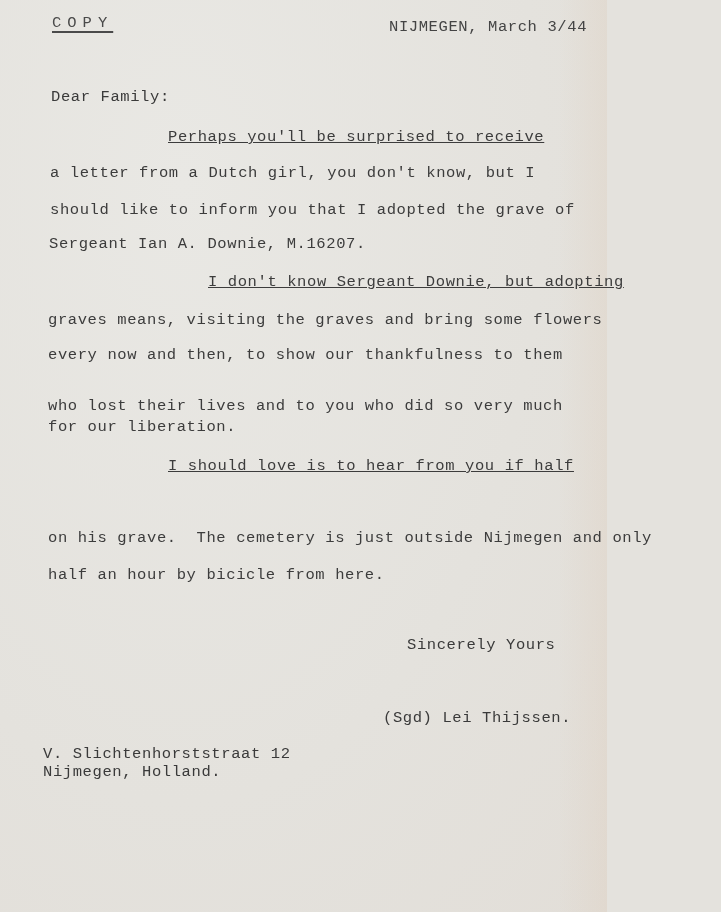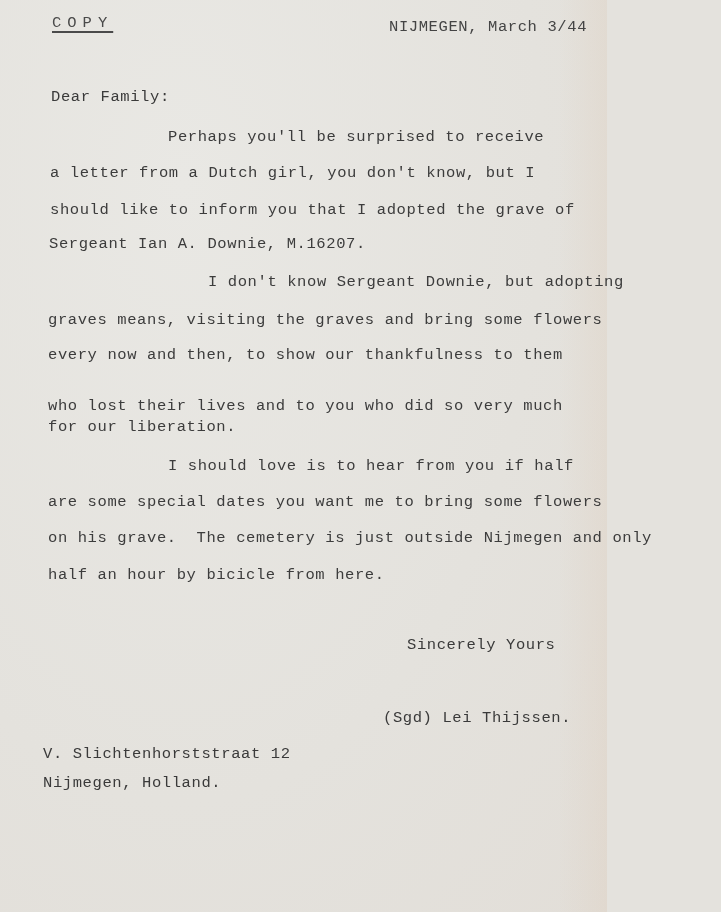--- a/index.html
+++ b/index.html
@@ -45,7 +45,7 @@
     }
     .salutation { left: 51px; top: 88px; }
     .p { color: #3c3c3c; }
-    .indent { left: 168px; }
+    .indent { left: 168px; text-decoration: underline; }
     .flush { left: 48px; }
     .closing { left: 407px; top: 636px; }
     .signature { left: 383px; top: 709px; }

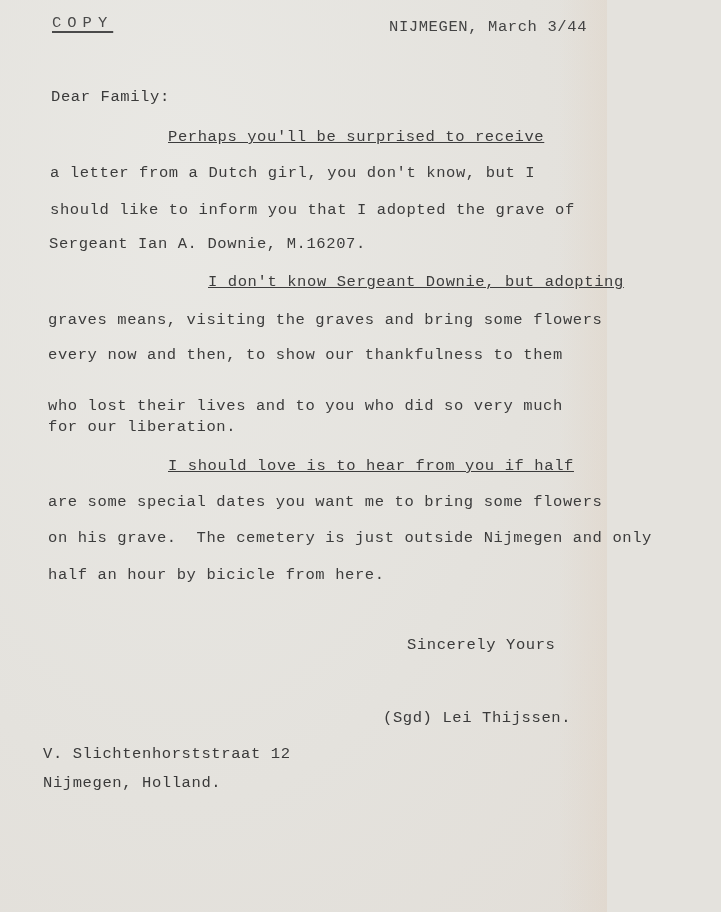--- a/index.html
+++ b/index.html
@@ -74,7 +74,6 @@
   <div class="line p flush" style="top:418px;">for our liberation.</div>
 
   <div class="line p indent" style="top:457px;">I should love is to hear from you if half</div>
-  <div class="line p flush" style="top:493px;">are some special dates you want me to bring some flowers</div>
   <div class="line p flush" style="top:529px;">on his grave.  The cemetery is just outside Nijmegen and only</div>
   <div class="line p flush" style="top:566px;">half an hour by bicicle from here.</div>
 

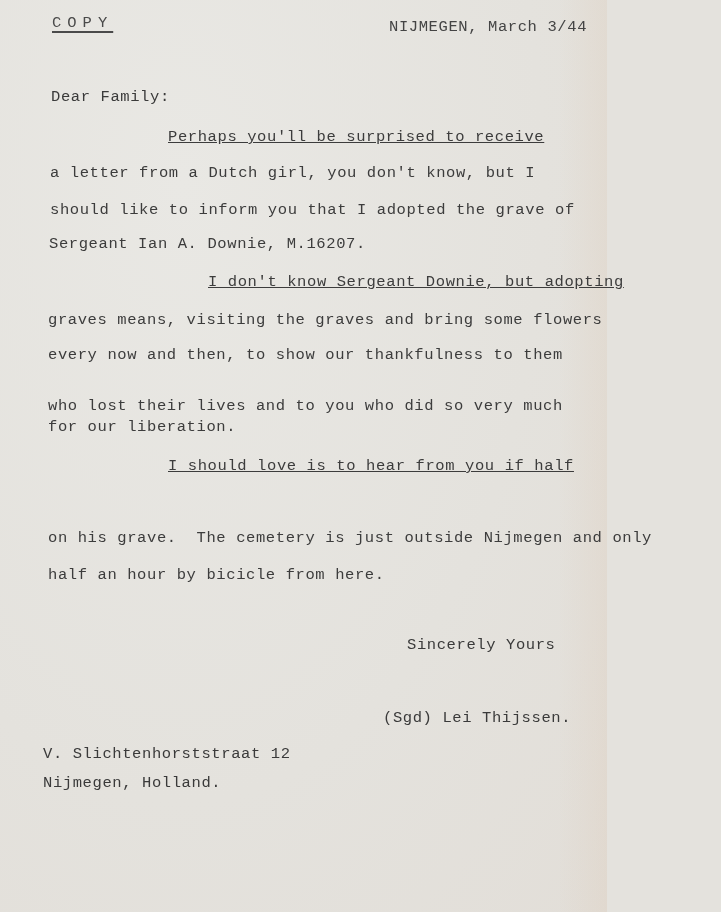--- a/index.html
+++ b/index.html
@@ -50,7 +50,7 @@
     .closing { left: 407px; top: 636px; }
     .signature { left: 383px; top: 709px; }
     .address-1 { left: 43px; top: 746px; line-height: 16px; }
-    .address-2 { left: 43px; top: 764px; line-height: 16px; margin-top: 11px; }
+    .address-2 { left: 43px; top: 764px; line-height: 16px; }
   </style>
 </head>
 <body>

